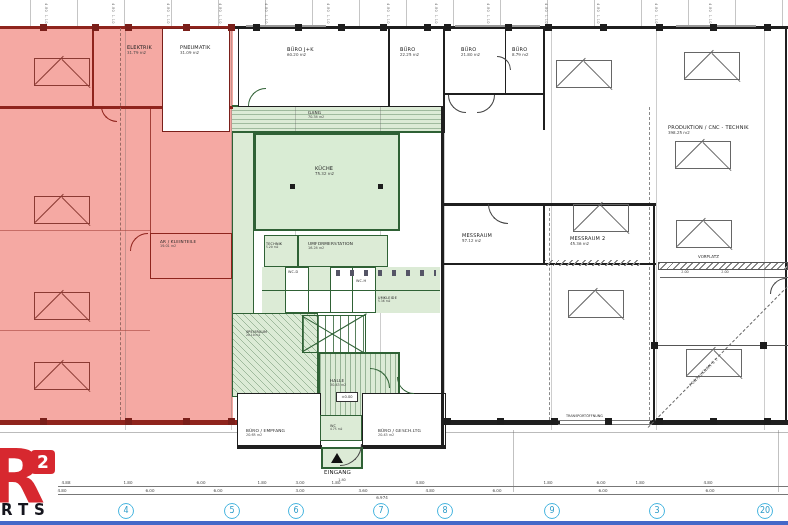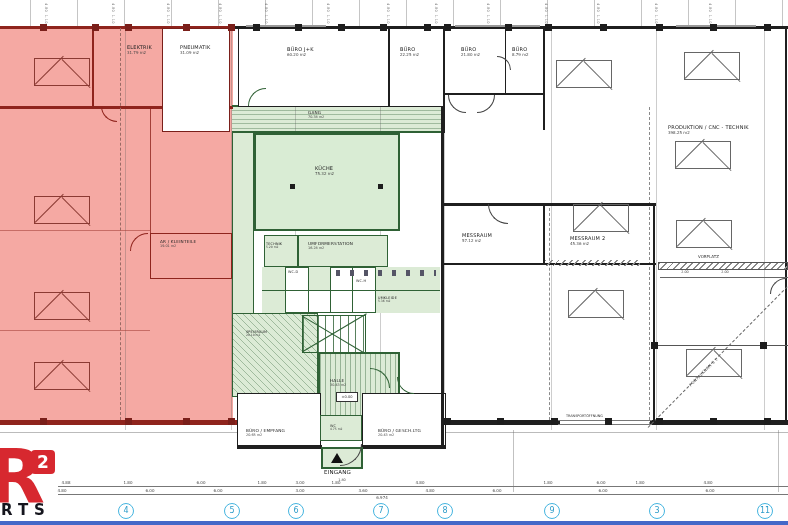--- a/index.html
+++ b/index.html
@@ -385,7 +385,7 @@
   <div class="bub" style="left:437px">8</div>
   <div class="bub" style="left:544px">9</div>
   <div class="bub" style="left:649px">3</div>
-  <div class="bub" style="left:757px">11</div>
+  <div class="bub" style="left:757px">20</div>
 
   <div class="a" style="left:0;top:440px;width:90px;height:82px">
     <span class="a" style="left:-12px;top:0;font-size:74px;font-weight:bold;color:#d7282f;line-height:1">R</span>

